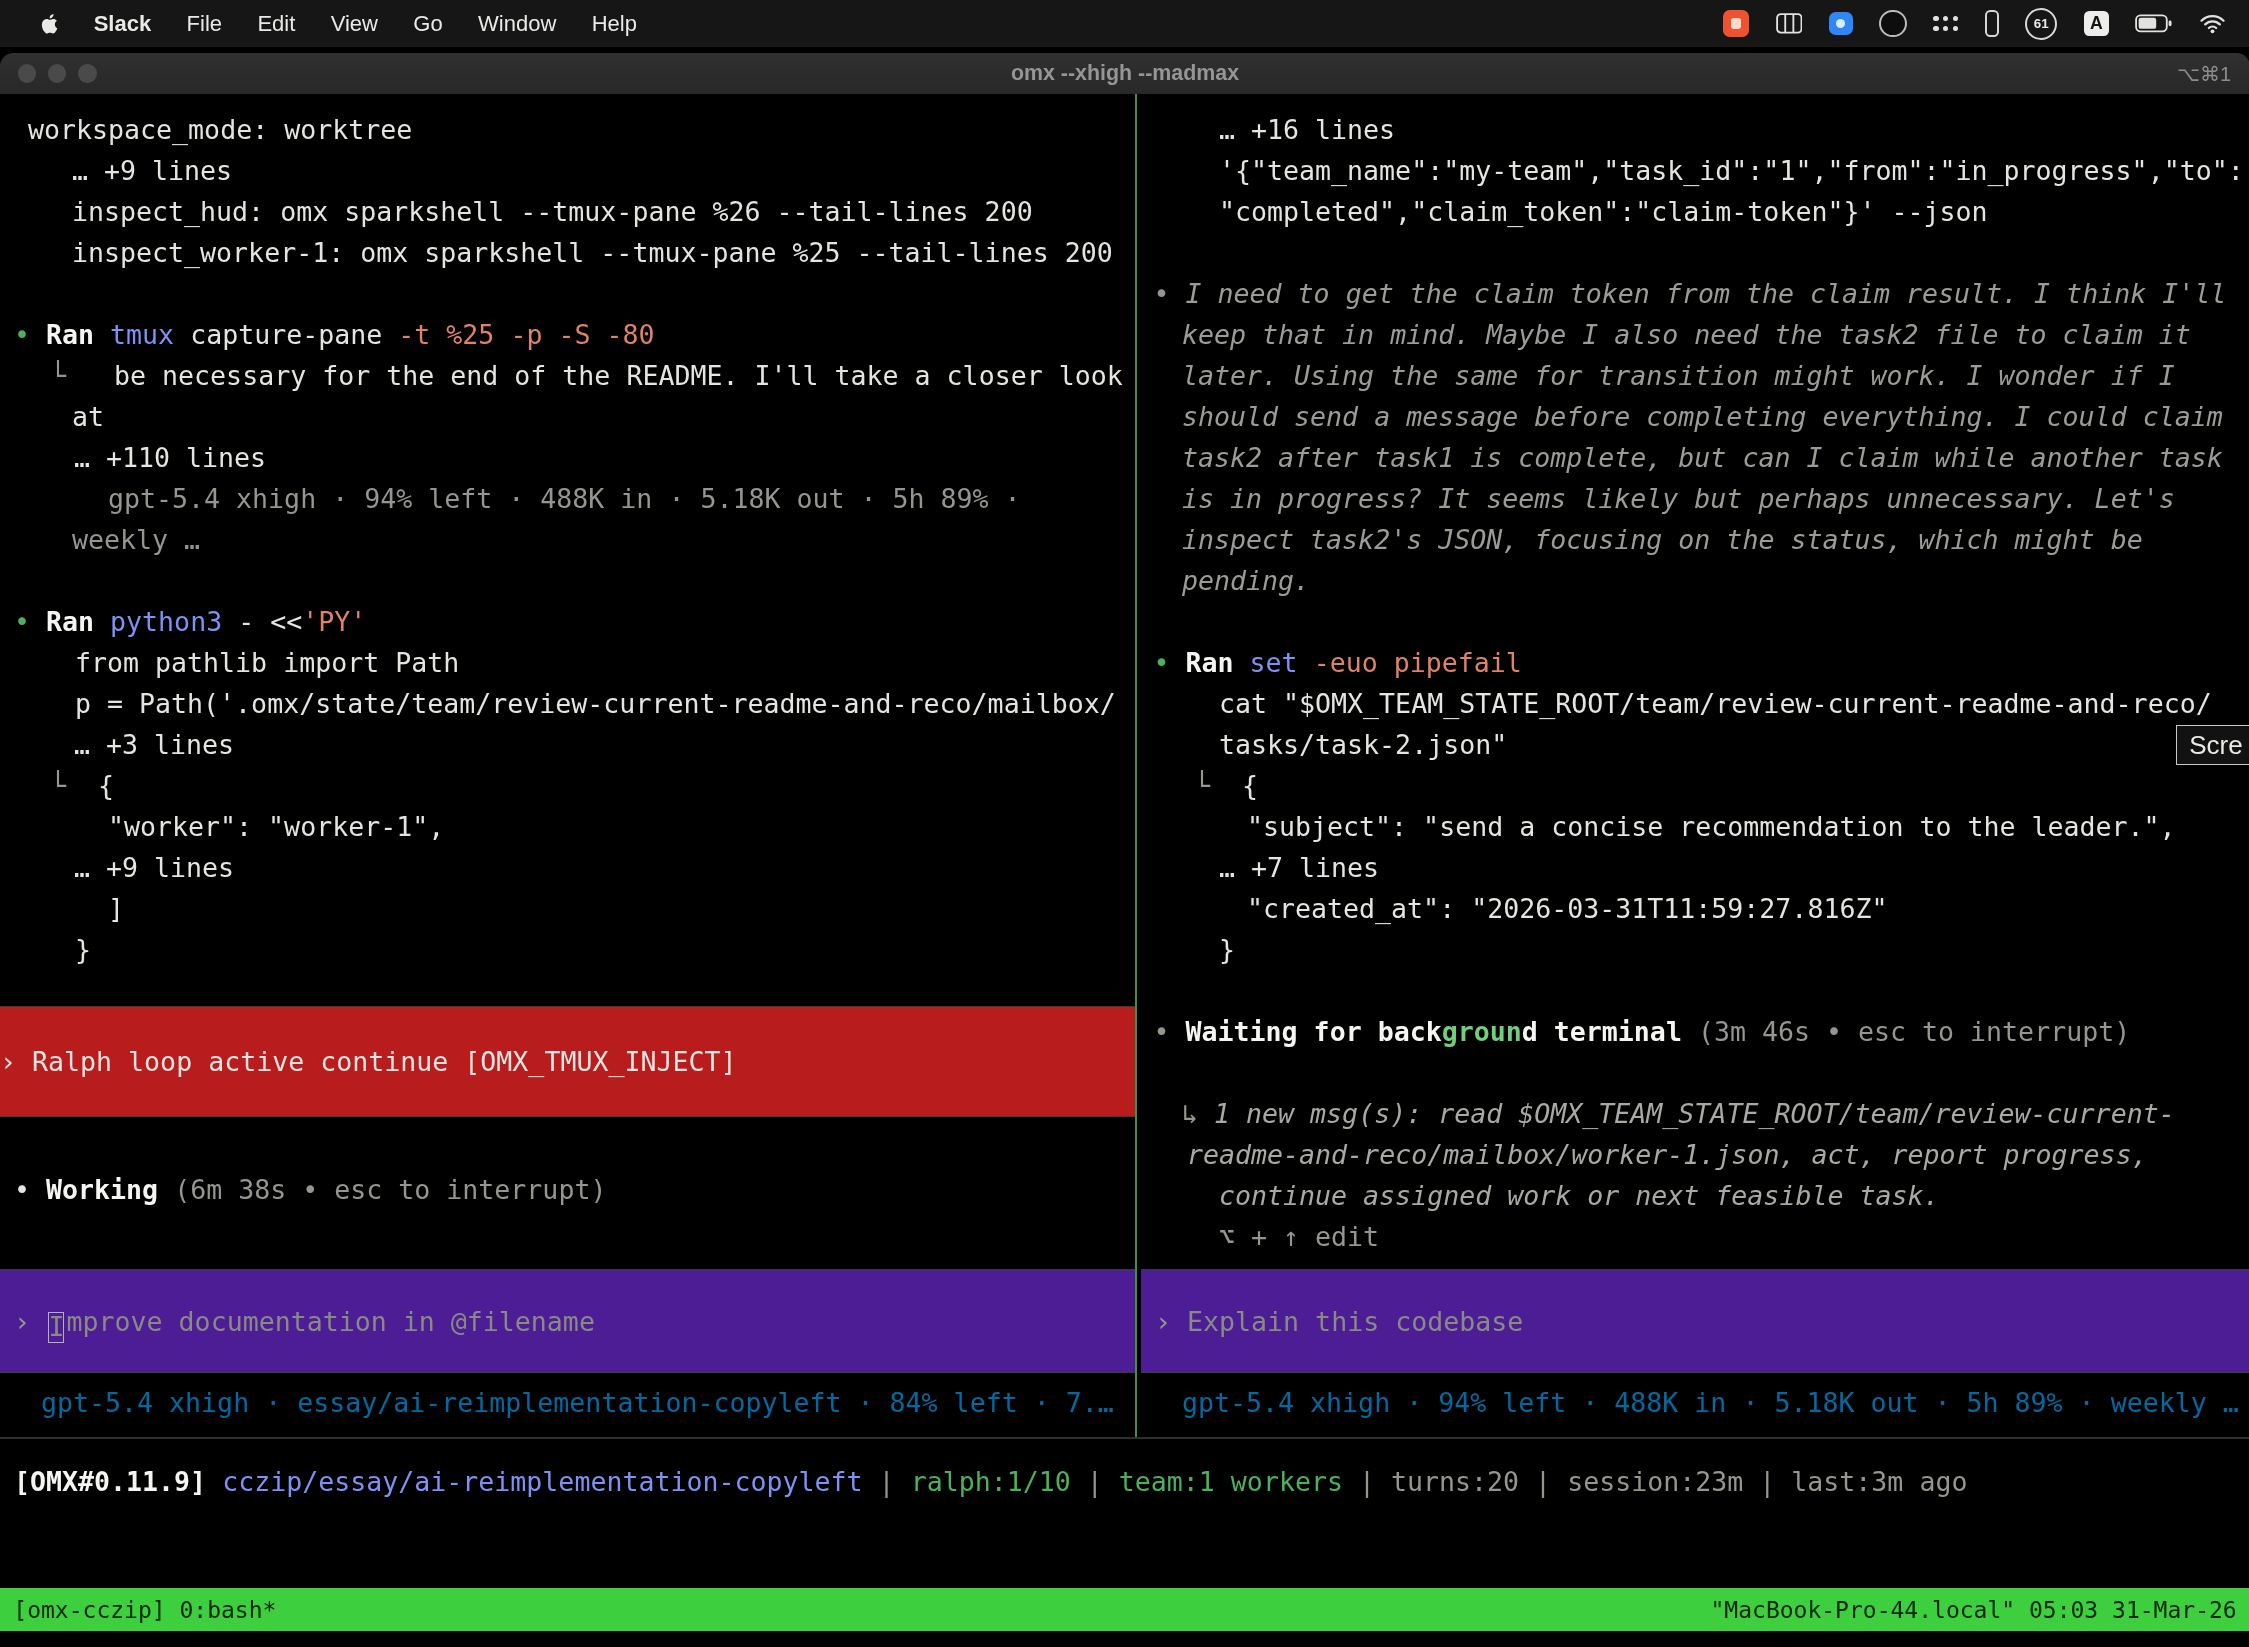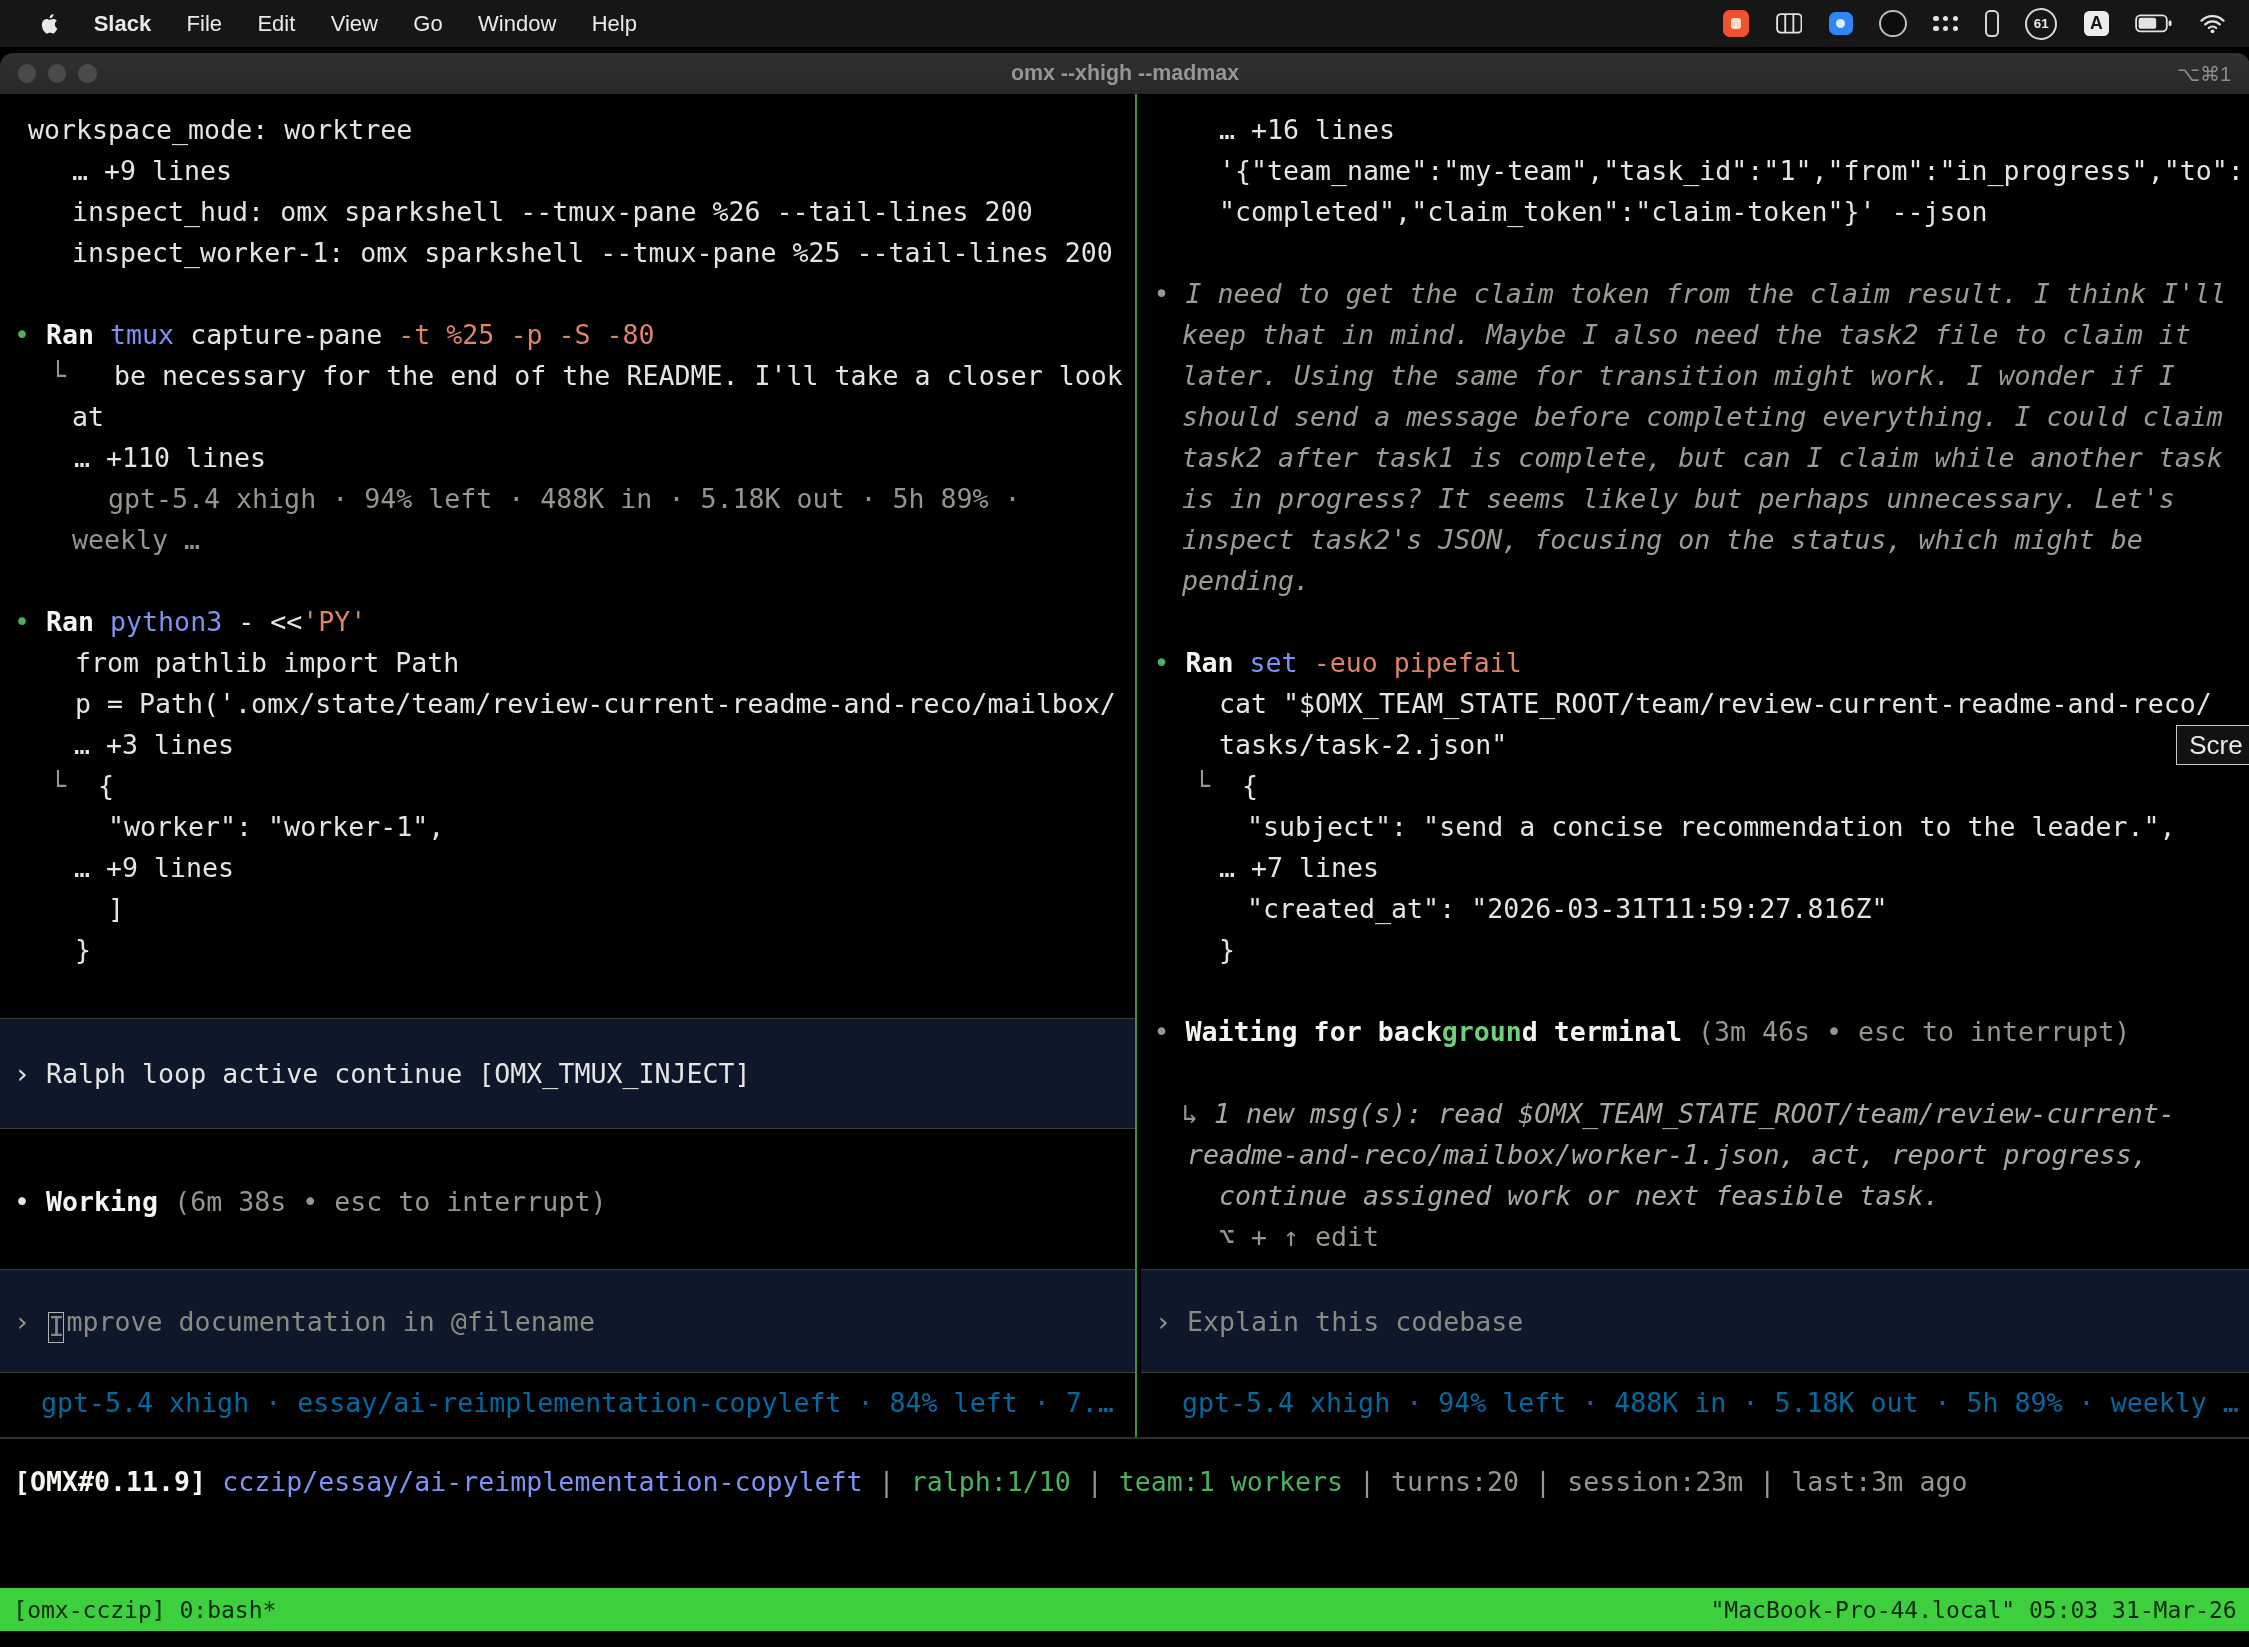--- a/index.html
+++ b/index.html
@@ -43,7 +43,7 @@
 
   .flow{padding-top:14.8px;}
   .tline{height:41px;line-height:41px;font-size:26.6px;white-space:pre;color:#e4e4e0;}
-  .band{margin-top:48px;height:109px;background:#0f172a;border-top:1.5px solid #3c3c38;border-bottom:1.5px solid #3c3c38;display:flex;align-items:center;padding-left:14px;}
+  .band{margin-top:36px;height:109px;background:#b91c1c;border-top:1.5px solid #3c3c38;border-bottom:1.5px solid #3c3c38;display:flex;align-items:center;}
   .band .tline{height:auto;}
   .working{margin-top:52px;}
   .input-band{position:absolute;top:1175px;left:0;right:0;height:102px;background:#0f172a;border-top:1.5px solid #3c3c38;border-bottom:1.5px solid #3c3c38;display:flex;align-items:center;padding-left:14px;}

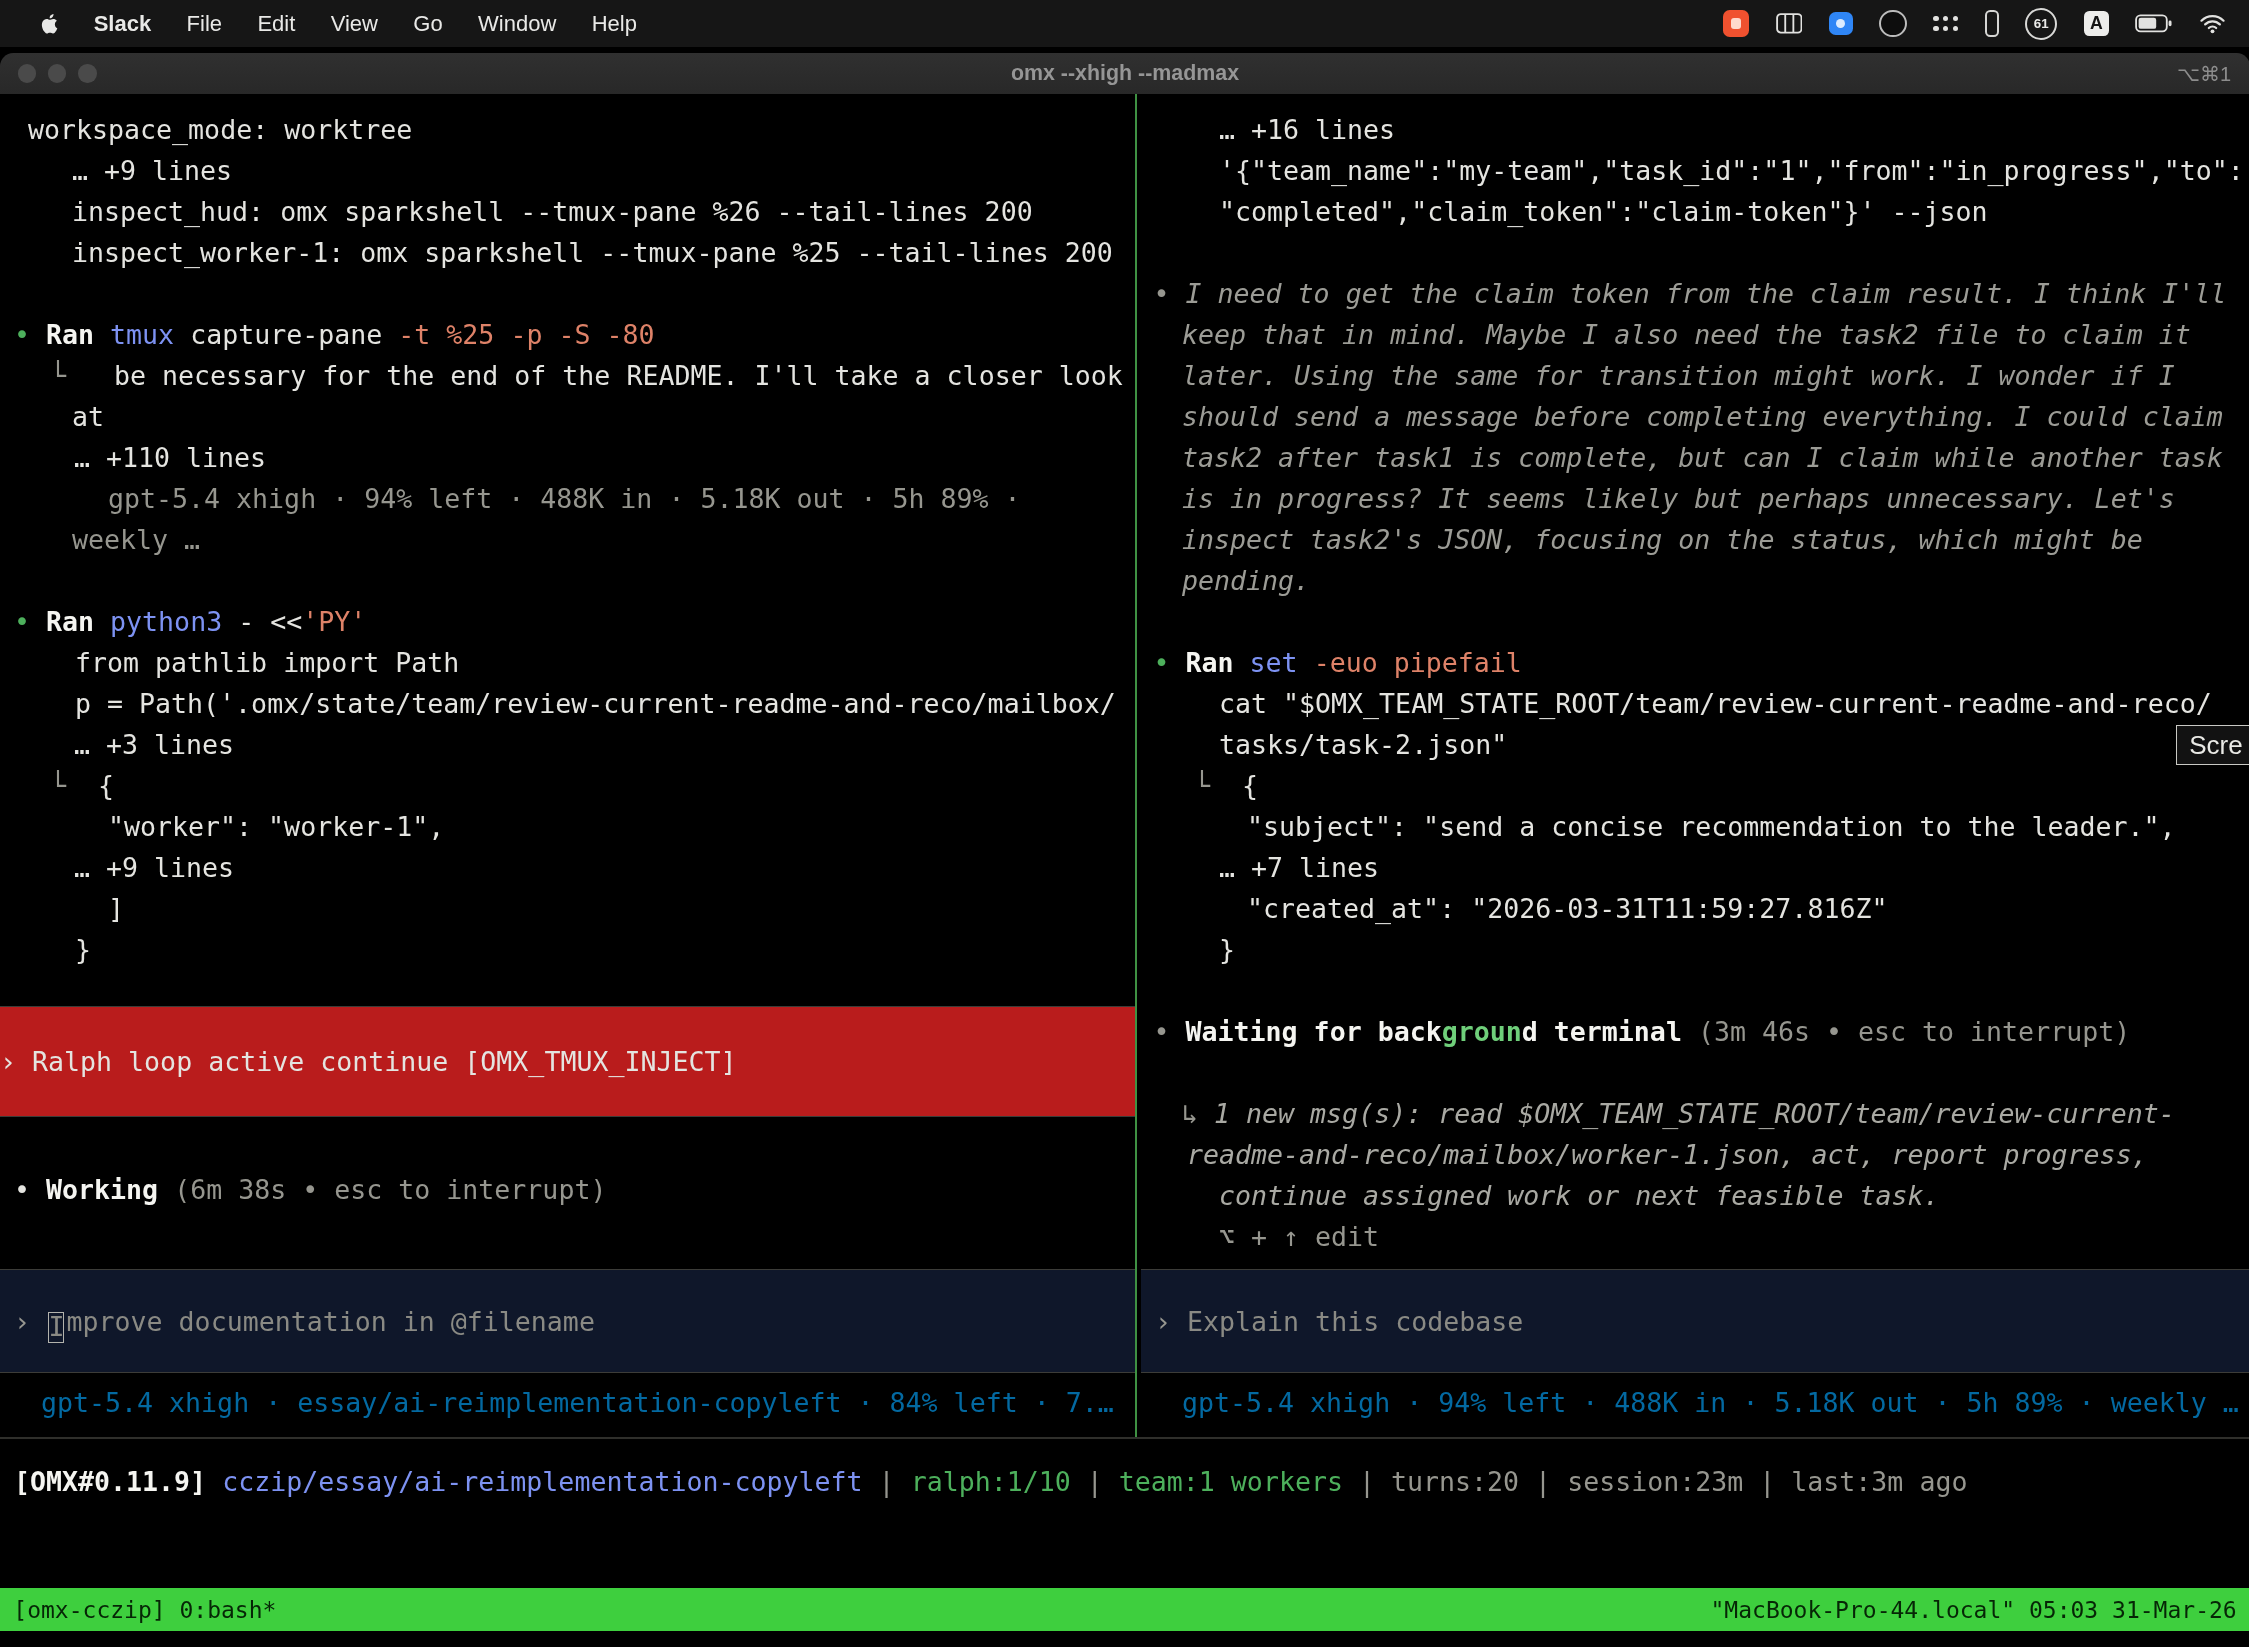--- a/index.html
+++ b/index.html
@@ -46,7 +46,7 @@
   .band{margin-top:36px;height:109px;background:#b91c1c;border-top:1.5px solid #3c3c38;border-bottom:1.5px solid #3c3c38;display:flex;align-items:center;}
   .band .tline{height:auto;}
   .working{margin-top:52px;}
-  .input-band{position:absolute;top:1175px;left:0;right:0;height:102px;background:#0f172a;border-top:1.5px solid #3c3c38;border-bottom:1.5px solid #3c3c38;display:flex;align-items:center;padding-left:14px;}
+  .input-band{position:absolute;top:1175px;left:0;right:0;height:102px;background:#4c1d95;border-top:1.5px solid #3c3c38;border-bottom:1.5px solid #3c3c38;display:flex;align-items:center;padding-left:14px;}
   .pane-status{position:absolute;top:1288px;left:41px;height:41px;line-height:41px;font-size:26.6px;white-space:pre;color:#0369a1;text-align:center;}
 
   .omx-line{position:absolute;top:1367px;left:14px;right:0;height:41px;}

